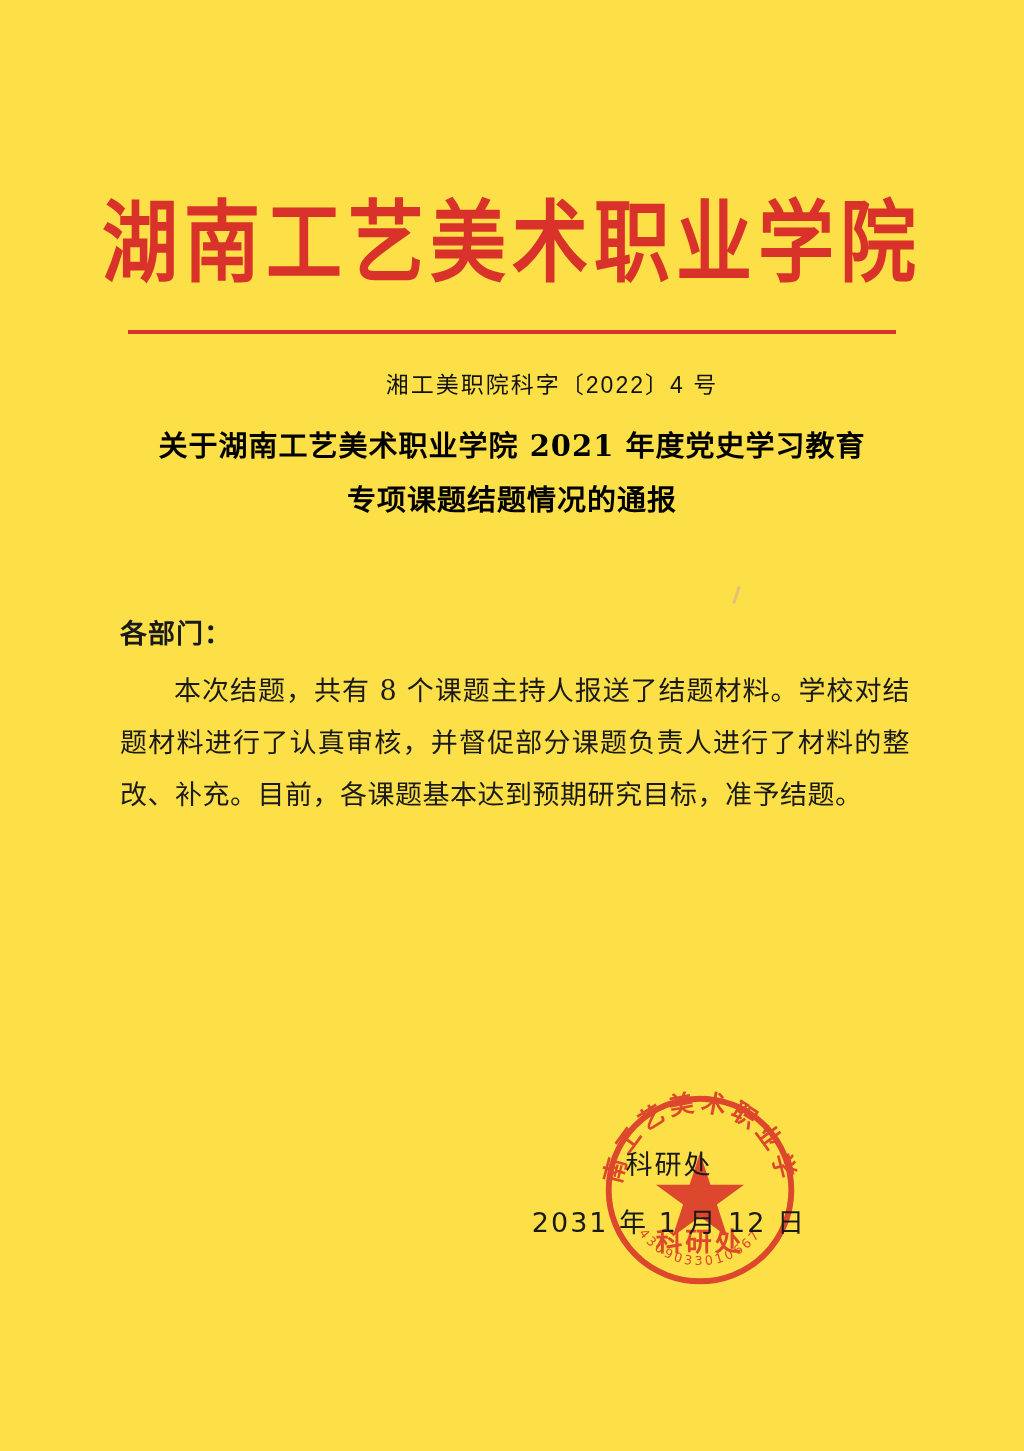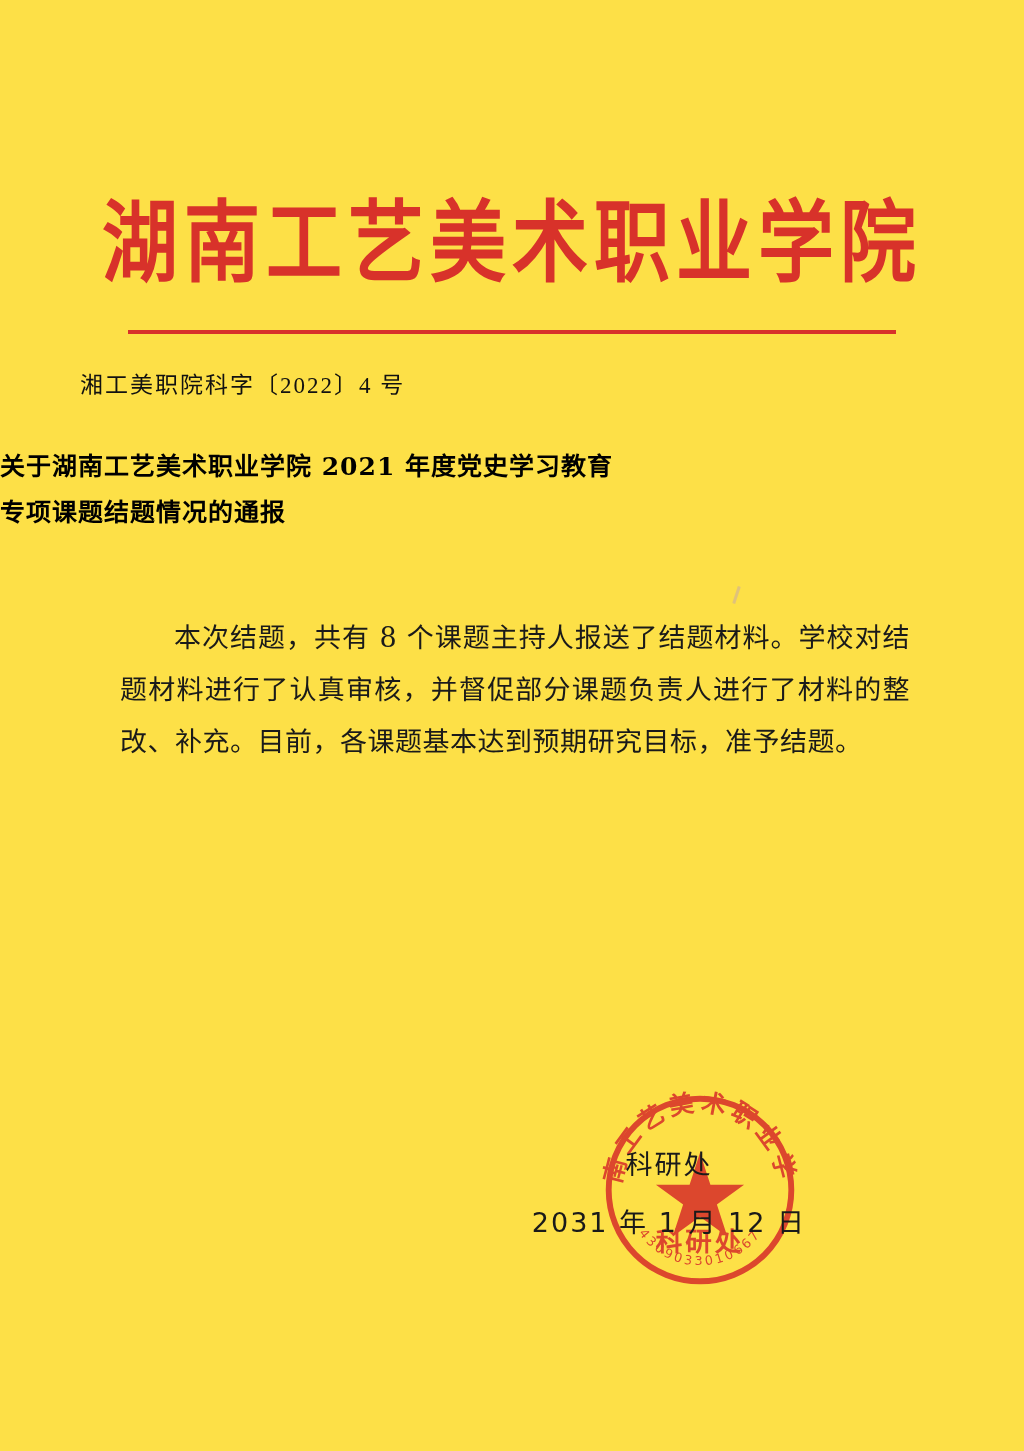--- a/index.html
+++ b/index.html
@@ -56,11 +56,11 @@
     top: 366px;
     left: 0;
     width: 100%;
-    text-align: left;
+    text-align: center;
     font-size: 23px;
     letter-spacing: 2px;
     color: #111;
-    font-family: Liberation Serif, serif;
+    font-family: Liberation Sans, sans-serif;
     padding-left: 80px;
     box-sizing: border-box;
   }

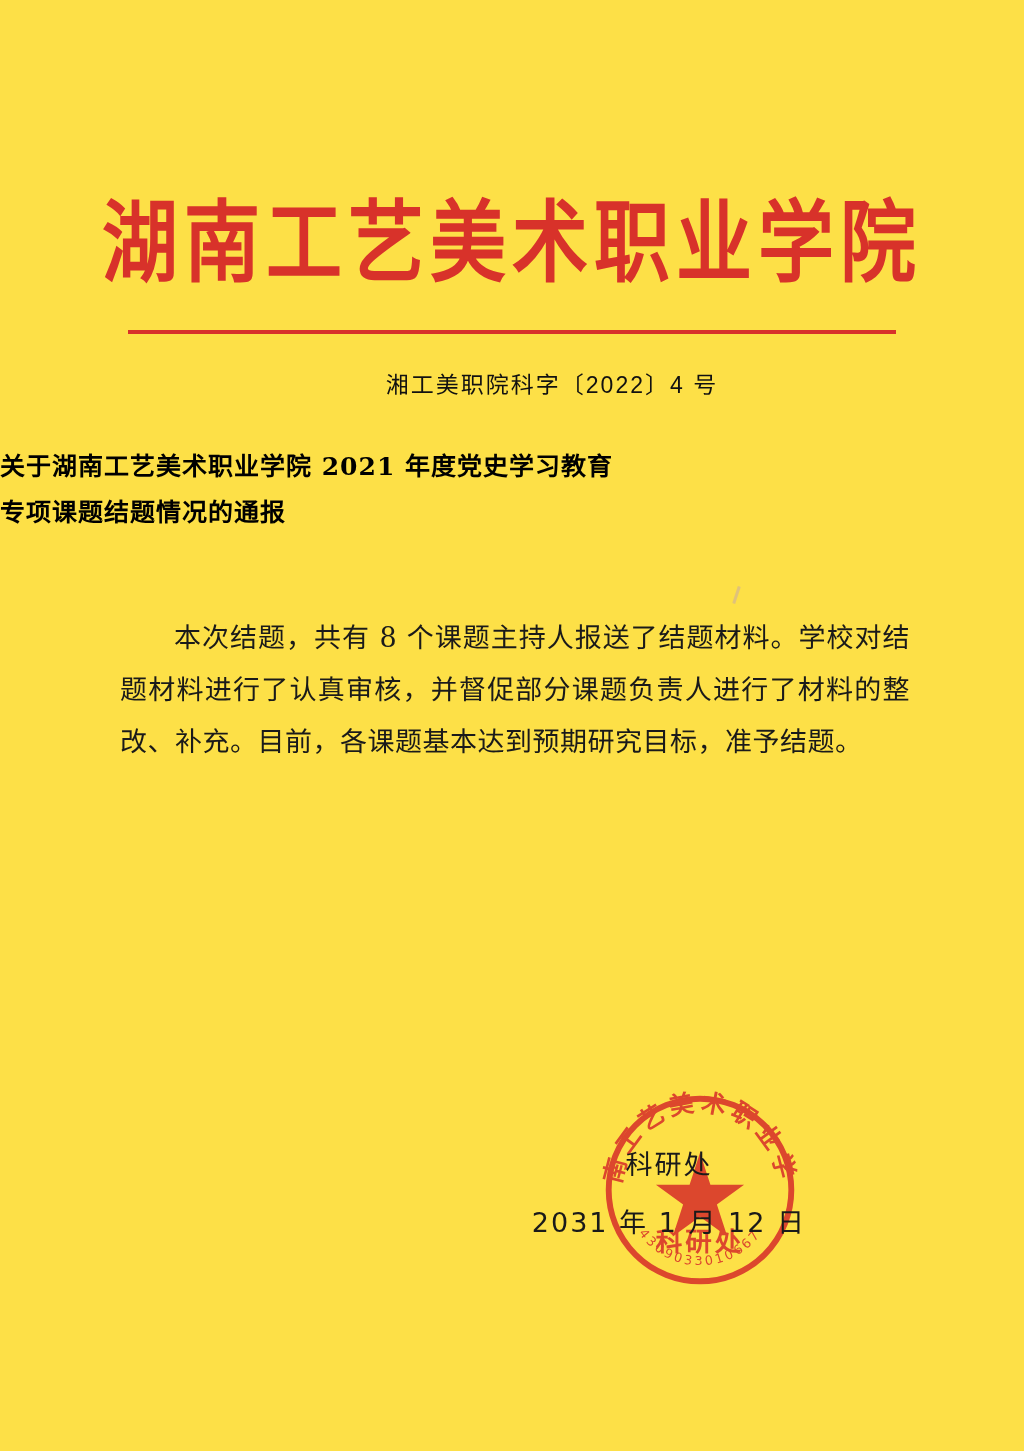--- a/index.html
+++ b/index.html
@@ -68,12 +68,12 @@
   
   .doc-title {
     position: absolute;
-    top: 444px;
+    top: 420px;
     left: 0;
     width: 100%;
-    text-align: left;
+    text-align: center;
     font-weight: 700;
-    font-size: 25px;
+    font-size: 29px;
     line-height: 1.85;
     letter-spacing: 1px;
     color: #000;

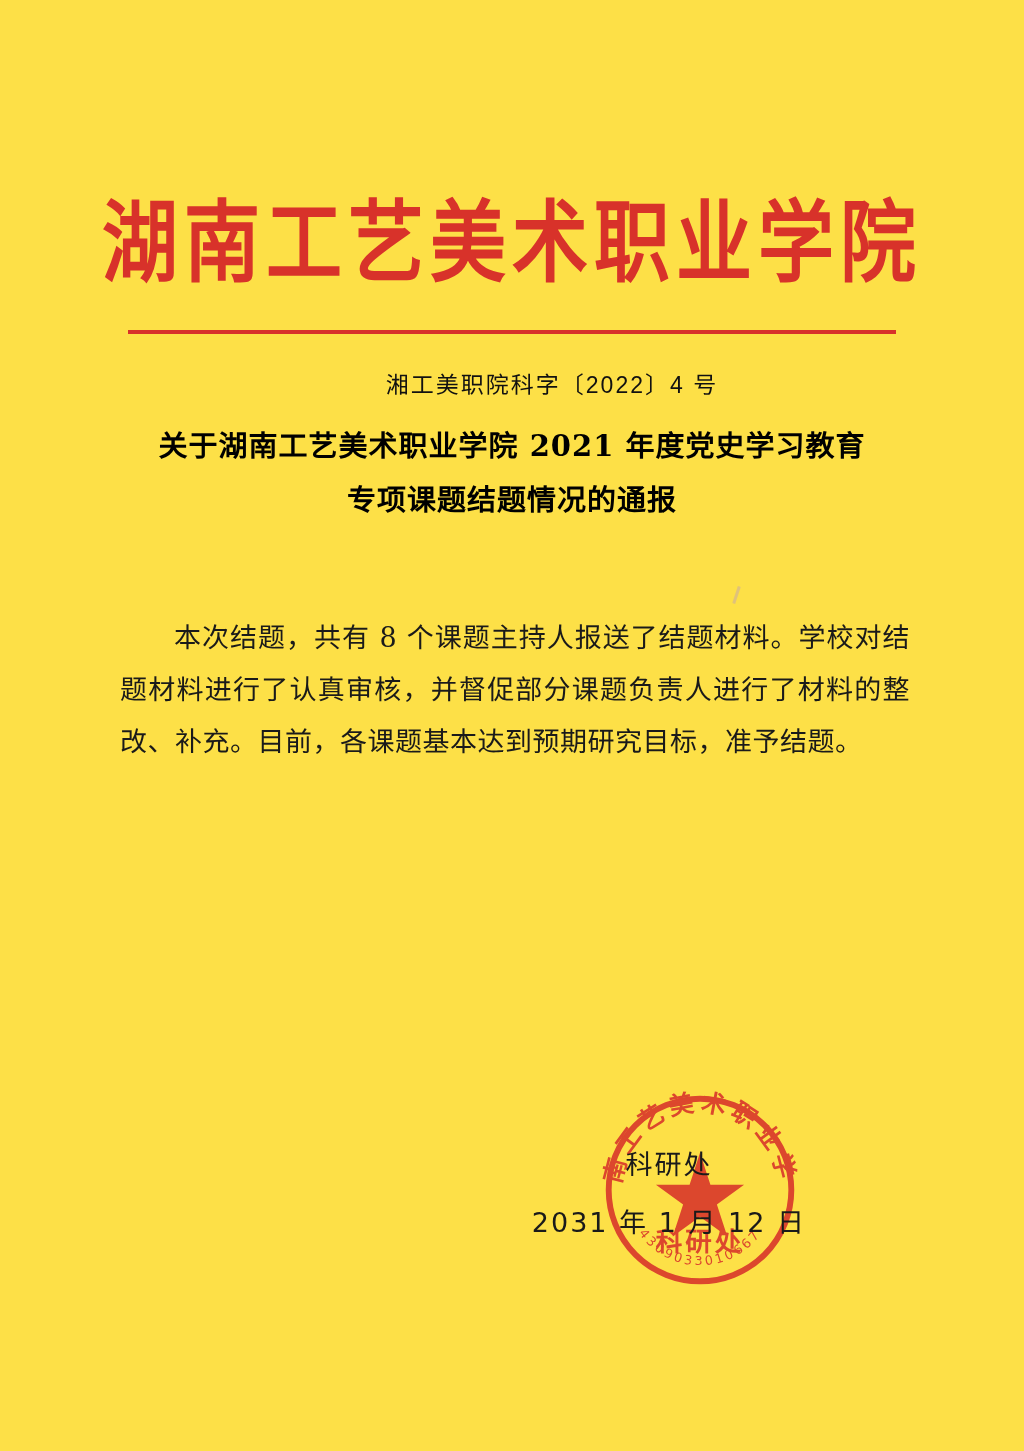--- a/index.html
+++ b/index.html
@@ -172,6 +172,7 @@
   <div class="speck"></div>
 
   <div class="body-block">
+    <div class="salutation">各部门：</div>
     <p class="para">本次结题，共有 8 个课题主持人报送了结题材料。学校对结题材料进行了认真审核，并督促部分课题负责人进行了材料的整改、补充。目前，各课题基本达到预期研究目标，准予结题。</p>
   </div>
 

